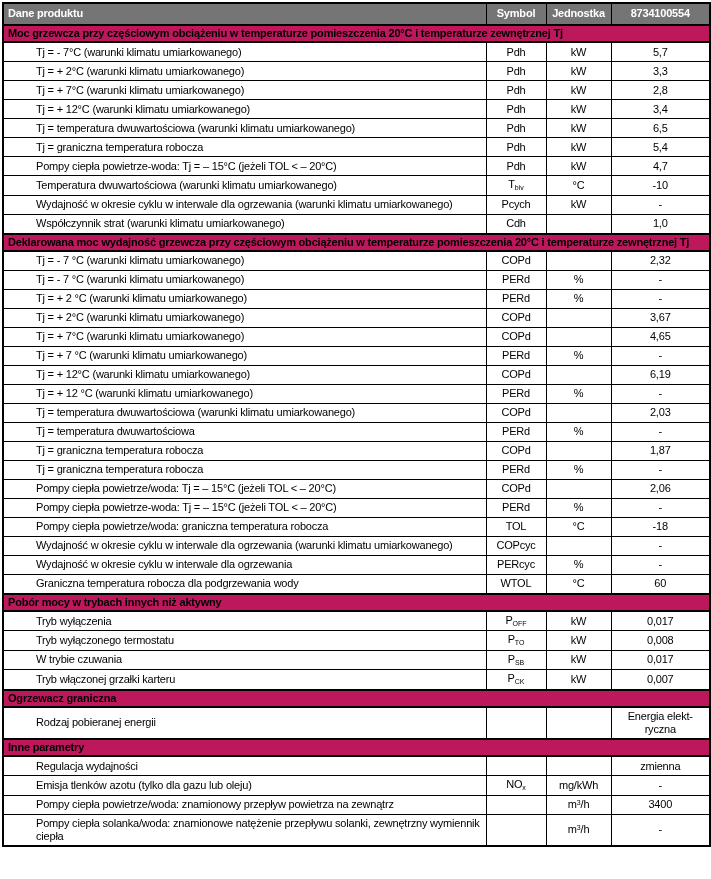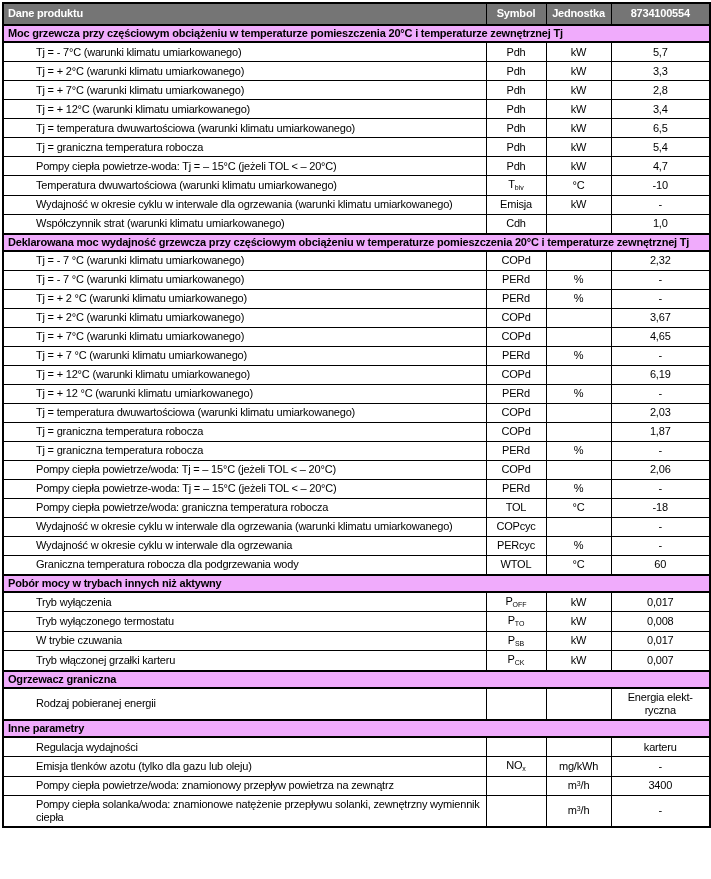--- a/index.html
+++ b/index.html
@@ -37,7 +37,7 @@
   }
   thead th.h-label{text-align:left;}
   td.section{
-    background:#f0abfc;
+    background:#be185d;
     font-weight:bold;
     text-align:left;
     height:11px;

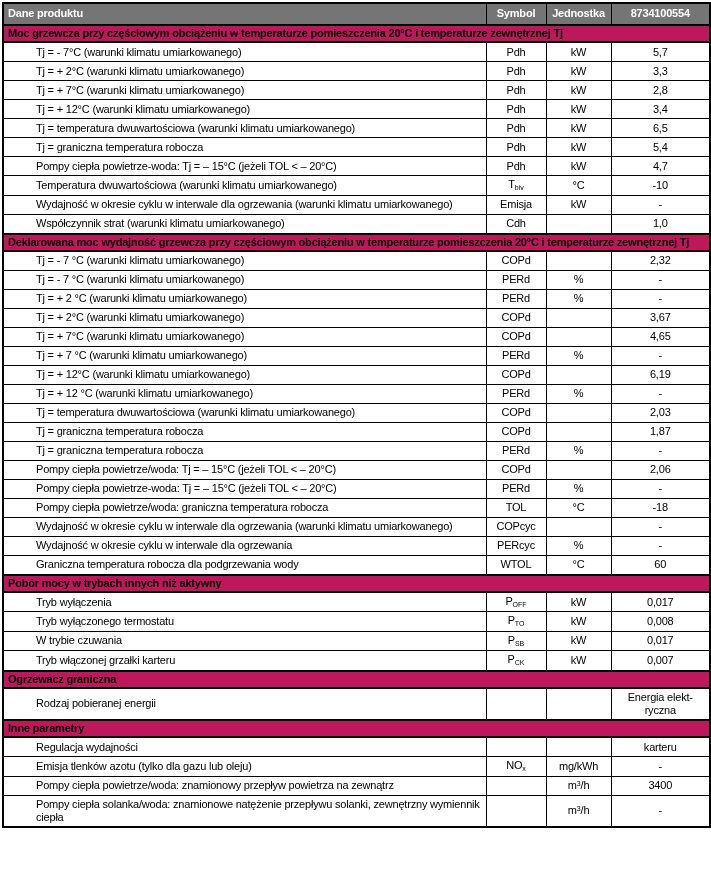--- a/index.html
+++ b/index.html
@@ -123,7 +123,7 @@
         </tr>
         <tr>
           <td class="label">Wydajność w okresie cyklu w interwale dla ogrzewania (warunki klimatu umiarkowanego)</td>
-          <td class="symbol">Emisja</td>
+          <td class="symbol">Pcych</td>
           <td class="unit">kW</td>
           <td class="value">-</td>
         </tr>

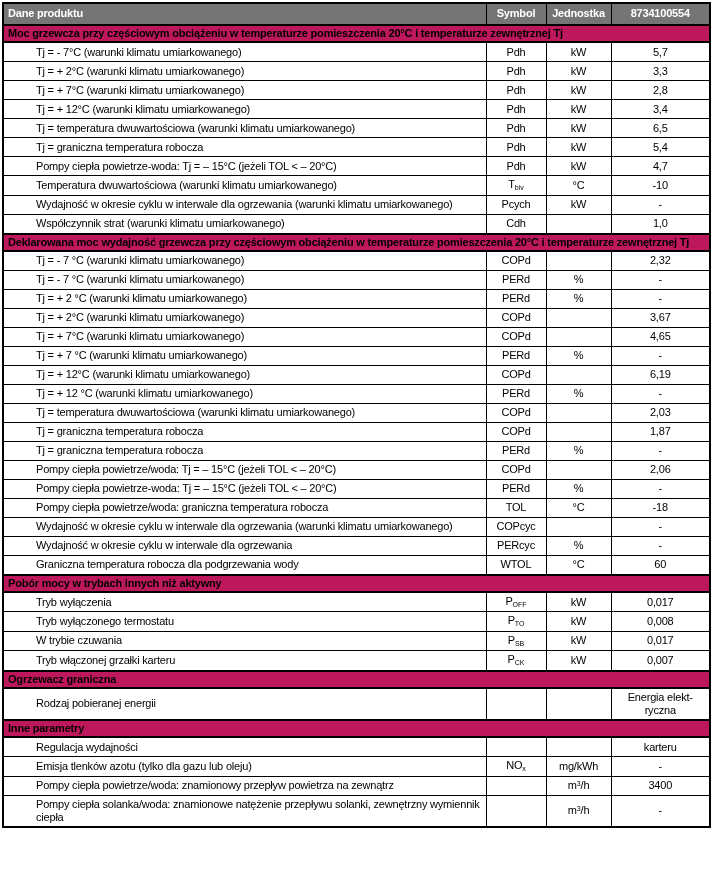--- a/index.html
+++ b/index.html
@@ -191,6 +191,12 @@
           <td class="value">2,03</td>
         </tr>
         <tr>
+          <td class="label">Tj = temperatura dwuwartościowa</td>
+          <td class="symbol">PERd</td>
+          <td class="unit">%</td>
+          <td class="value">-</td>
+        </tr>
+        <tr>
           <td class="label">Tj = graniczna temperatura robocza</td>
           <td class="symbol">COPd</td>
           <td class="unit"></td>

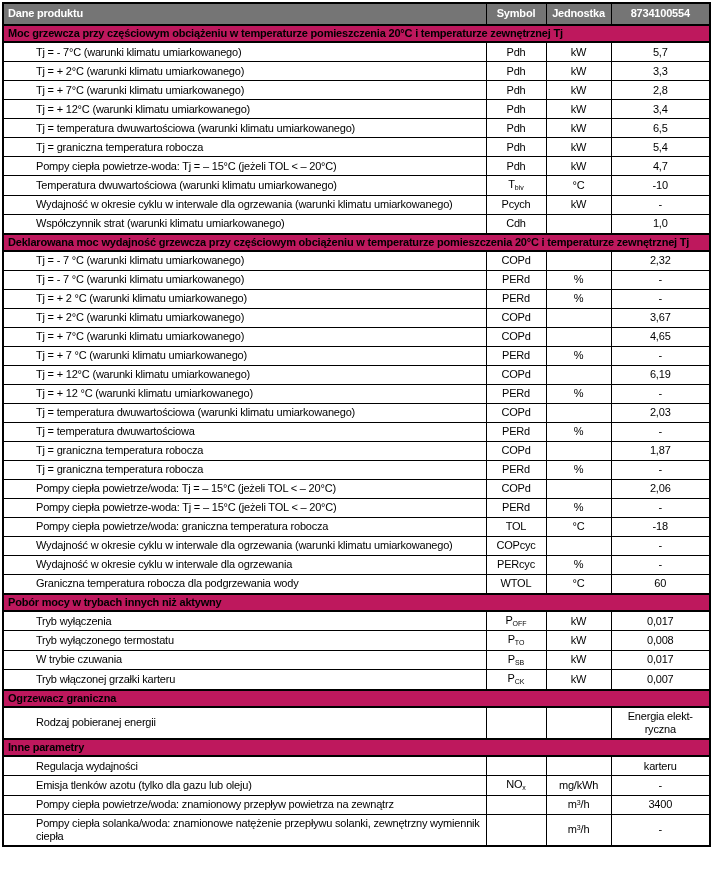--- a/index.html
+++ b/index.html
@@ -287,7 +287,7 @@
           <td class="label">Regulacja wydajności</td>
           <td class="symbol"></td>
           <td class="unit"></td>
-          <td class="value">karteru</td>
+          <td class="value">zmienna</td>
         </tr>
         <tr>
           <td class="label">Emisja tlenków azotu (tylko dla gazu lub oleju)</td>

